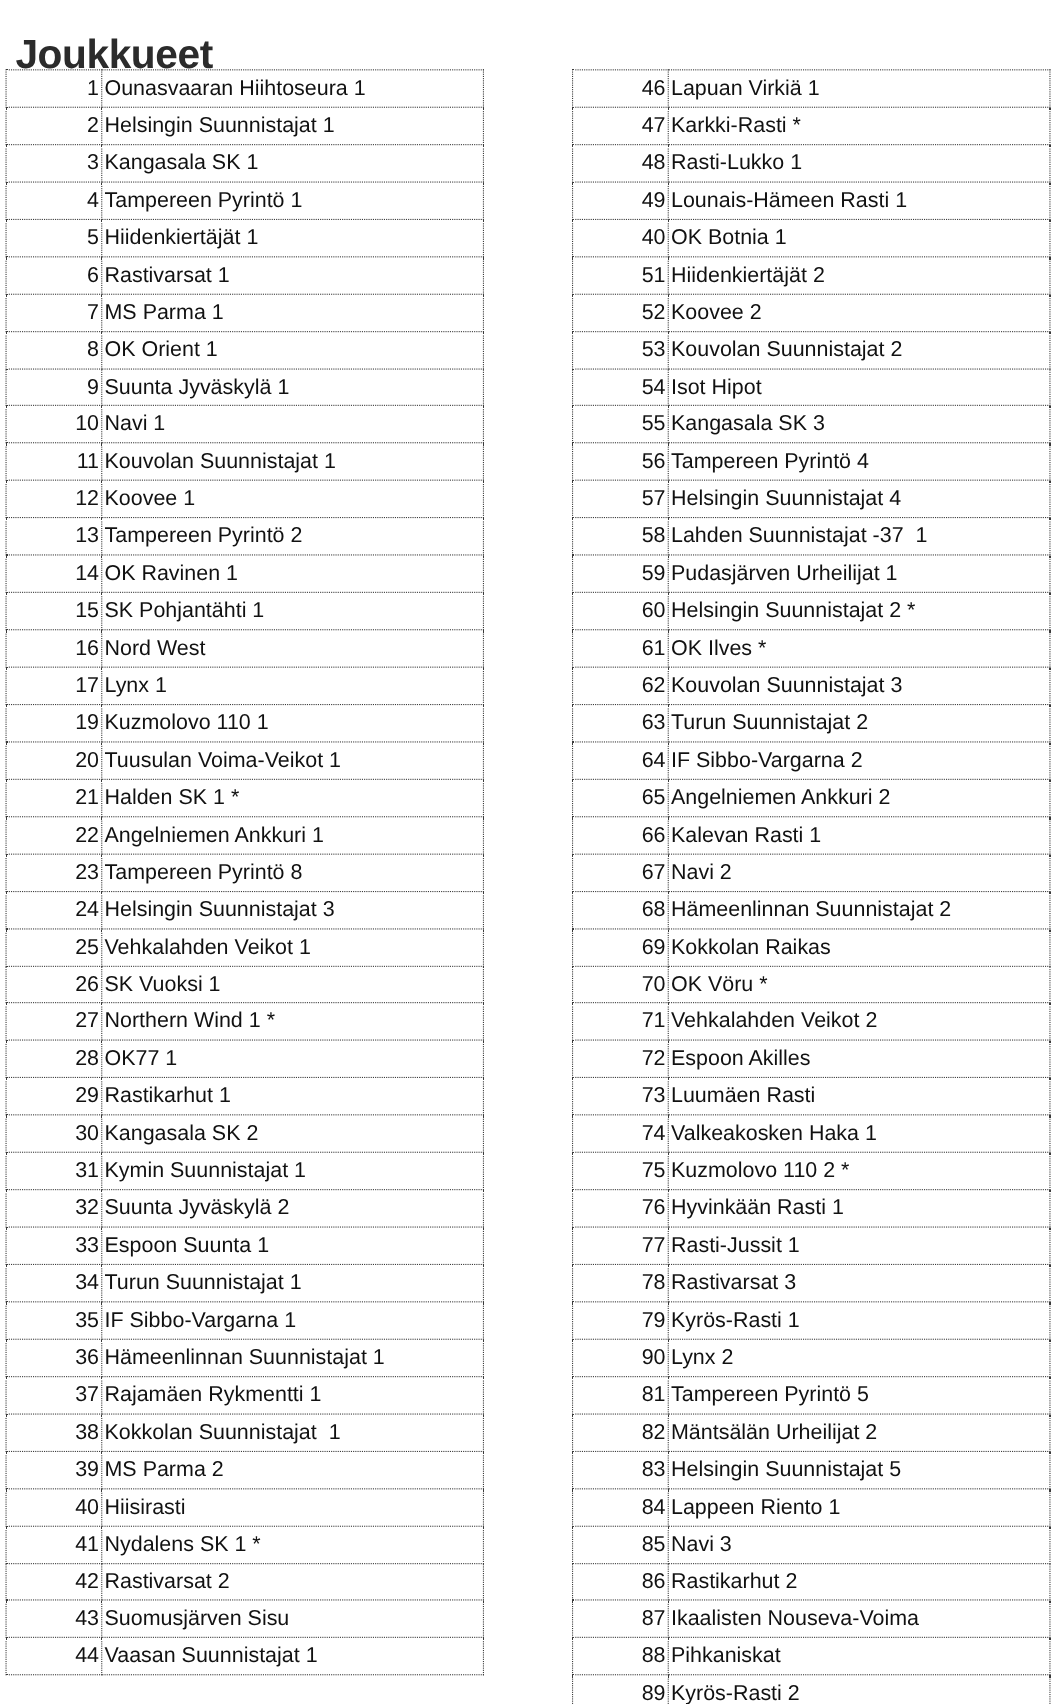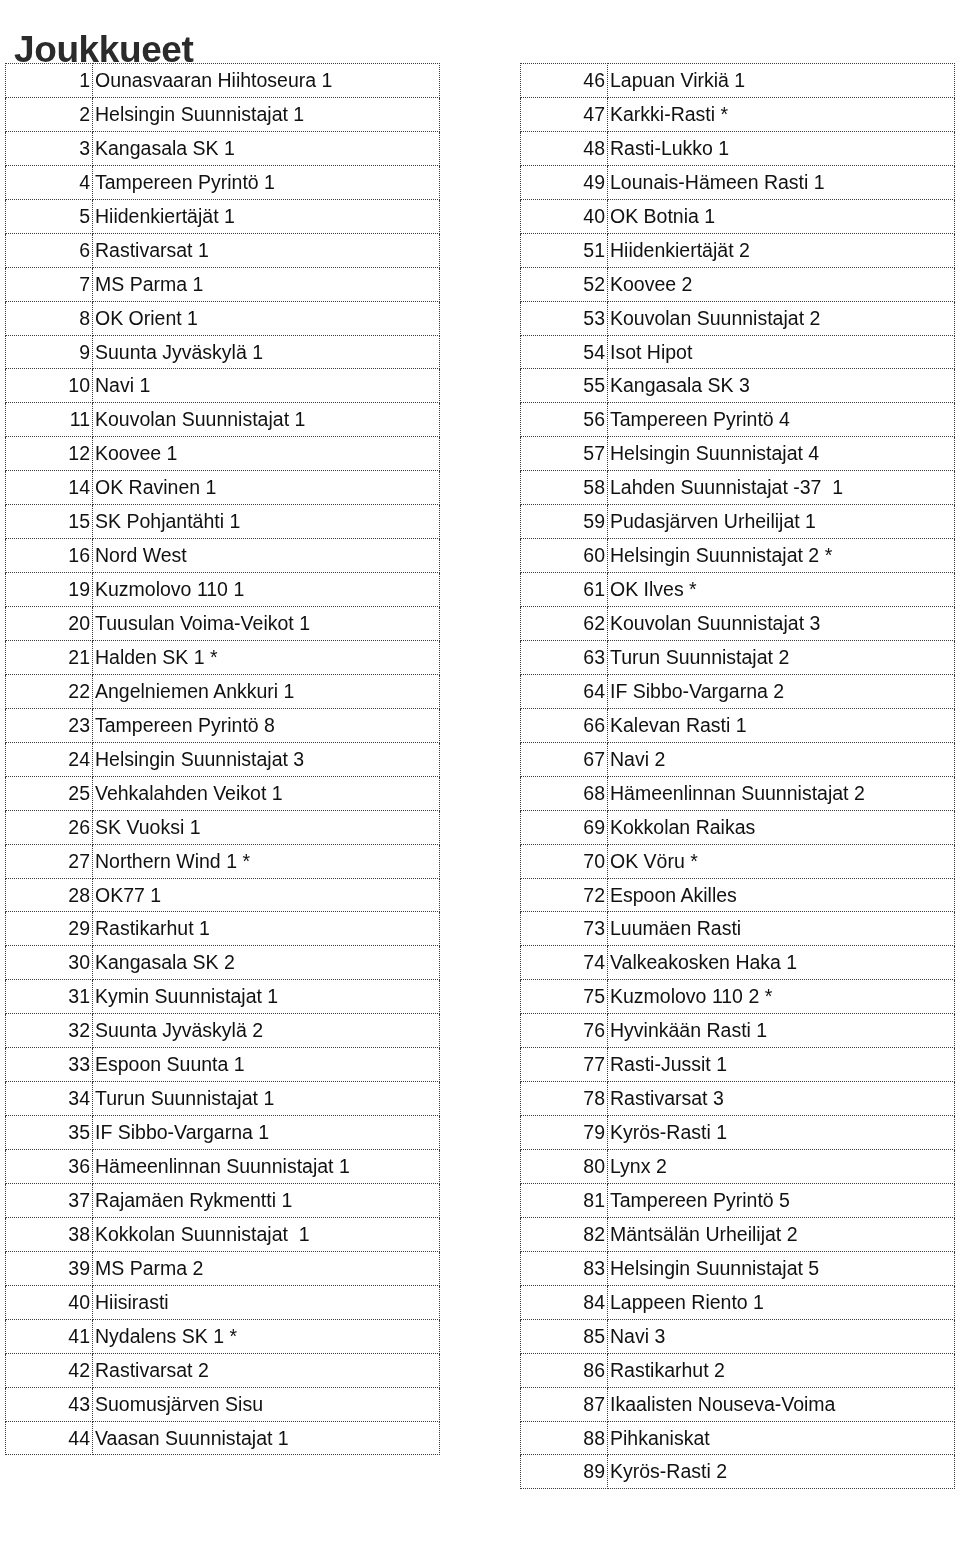--- a/index.html
+++ b/index.html
@@ -123,6 +123,10 @@
         <td class="cell-name">Koovee 1</td>
       </tr>
       <tr class="team-row">
+        <td class="cell-num">13</td>
+        <td class="cell-name">Tampereen Pyrintö 2</td>
+      </tr>
+      <tr class="team-row">
         <td class="cell-num">14</td>
         <td class="cell-name">OK Ravinen 1</td>
       </tr>

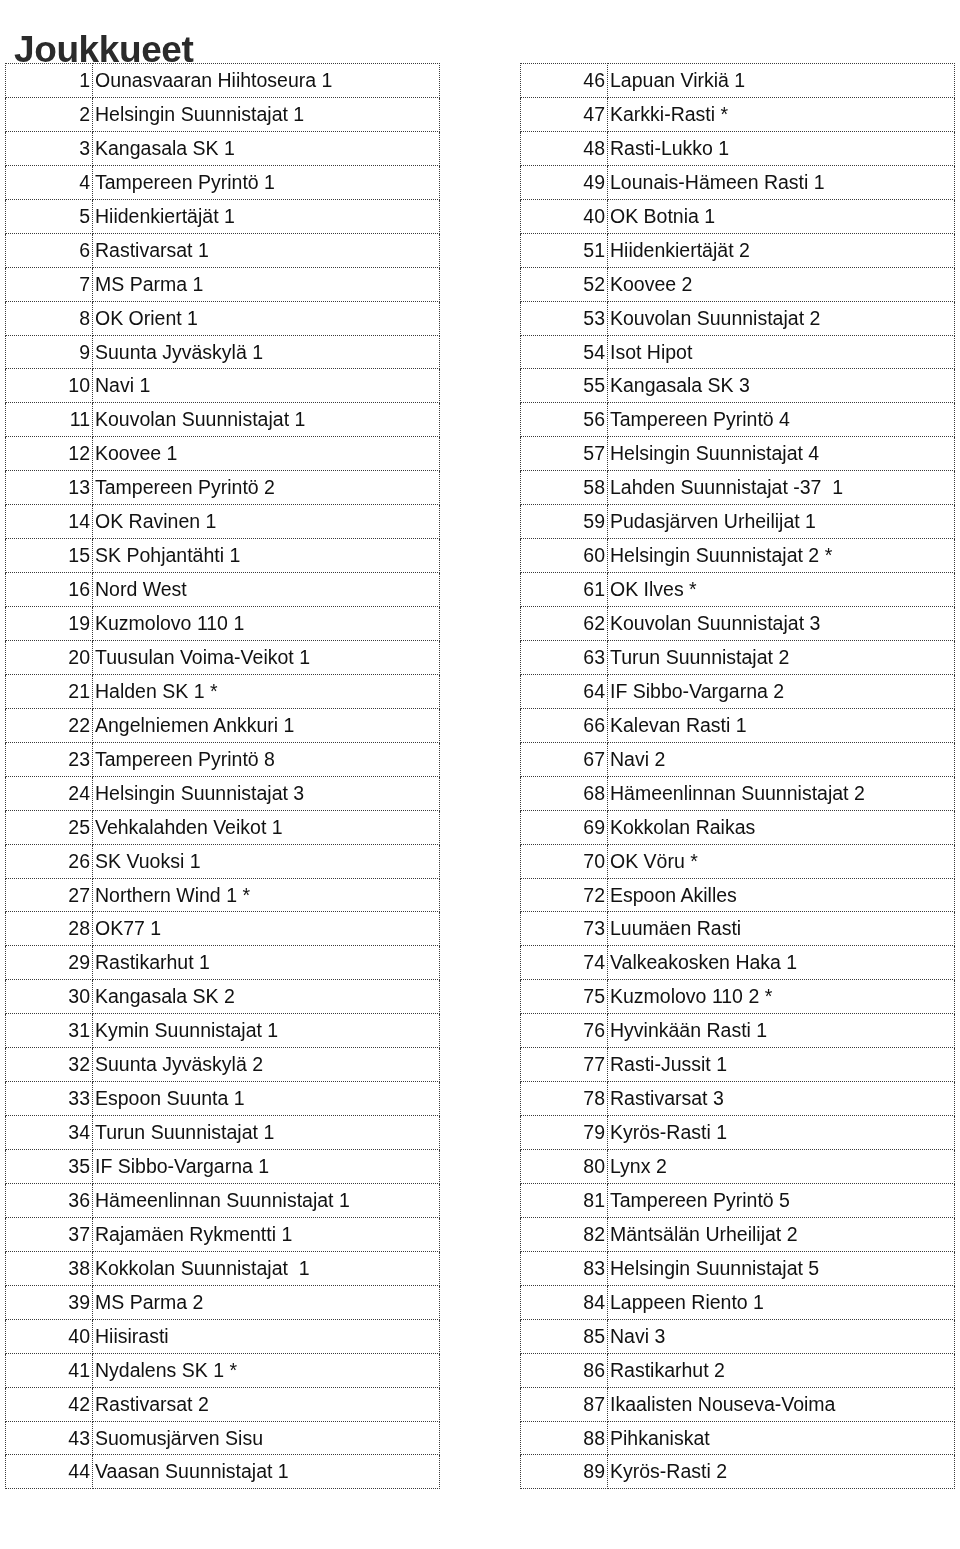--- a/index.html
+++ b/index.html
@@ -139,6 +139,10 @@
         <td class="cell-name">Nord West</td>
       </tr>
       <tr class="team-row">
+        <td class="cell-num">17</td>
+        <td class="cell-name">Lynx 1</td>
+      </tr>
+      <tr class="team-row">
         <td class="cell-num">19</td>
         <td class="cell-name">Kuzmolovo 110 1</td>
       </tr>

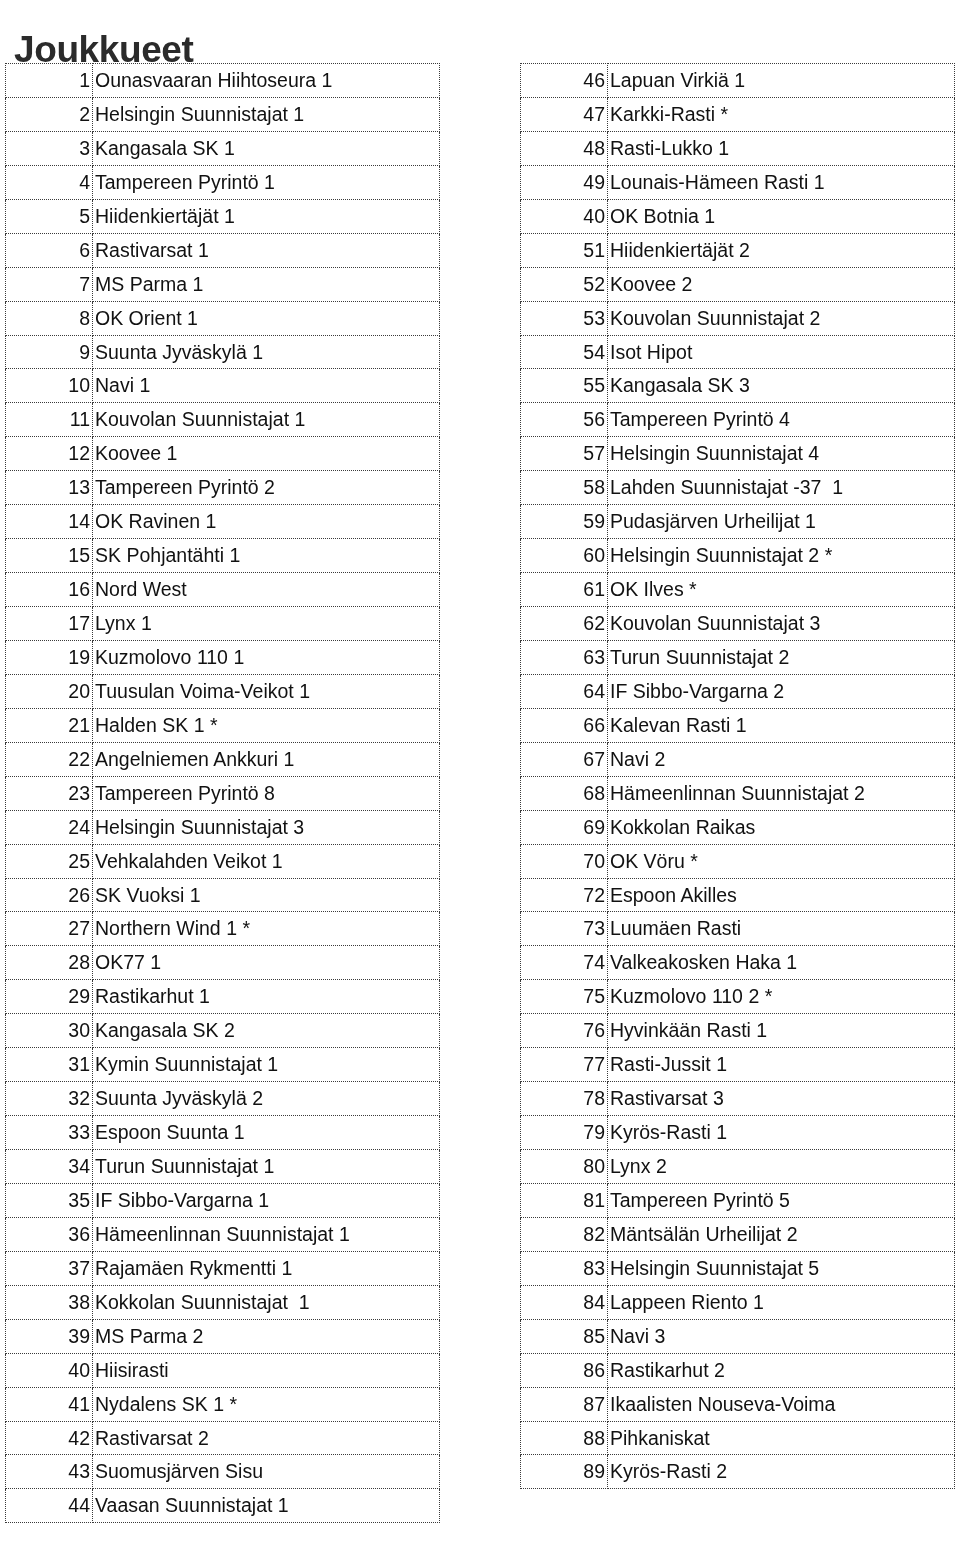--- a/index.html
+++ b/index.html
@@ -328,6 +328,10 @@
         <td class="cell-name">IF Sibbo-Vargarna 2</td>
       </tr>
       <tr class="team-row">
+        <td class="cell-num">65</td>
+        <td class="cell-name">Angelniemen Ankkuri 2</td>
+      </tr>
+      <tr class="team-row">
         <td class="cell-num">66</td>
         <td class="cell-name">Kalevan Rasti 1</td>
       </tr>

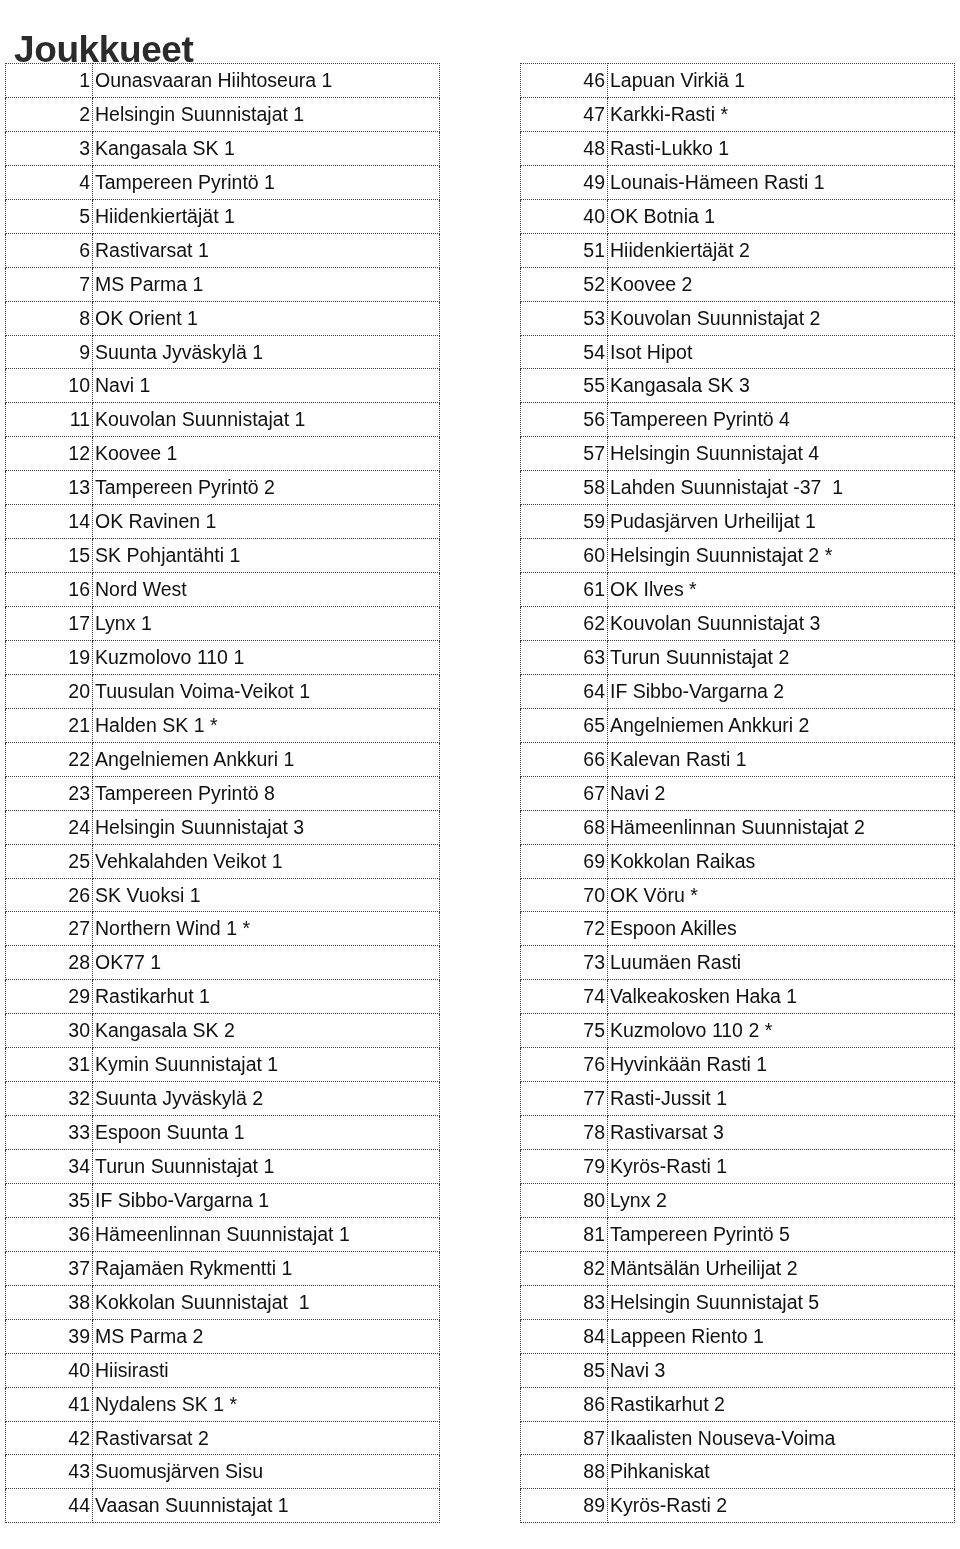--- a/index.html
+++ b/index.html
@@ -352,6 +352,10 @@
         <td class="cell-name">OK Vöru *</td>
       </tr>
       <tr class="team-row">
+        <td class="cell-num">71</td>
+        <td class="cell-name">Vehkalahden Veikot 2</td>
+      </tr>
+      <tr class="team-row">
         <td class="cell-num">72</td>
         <td class="cell-name">Espoon Akilles</td>
       </tr>

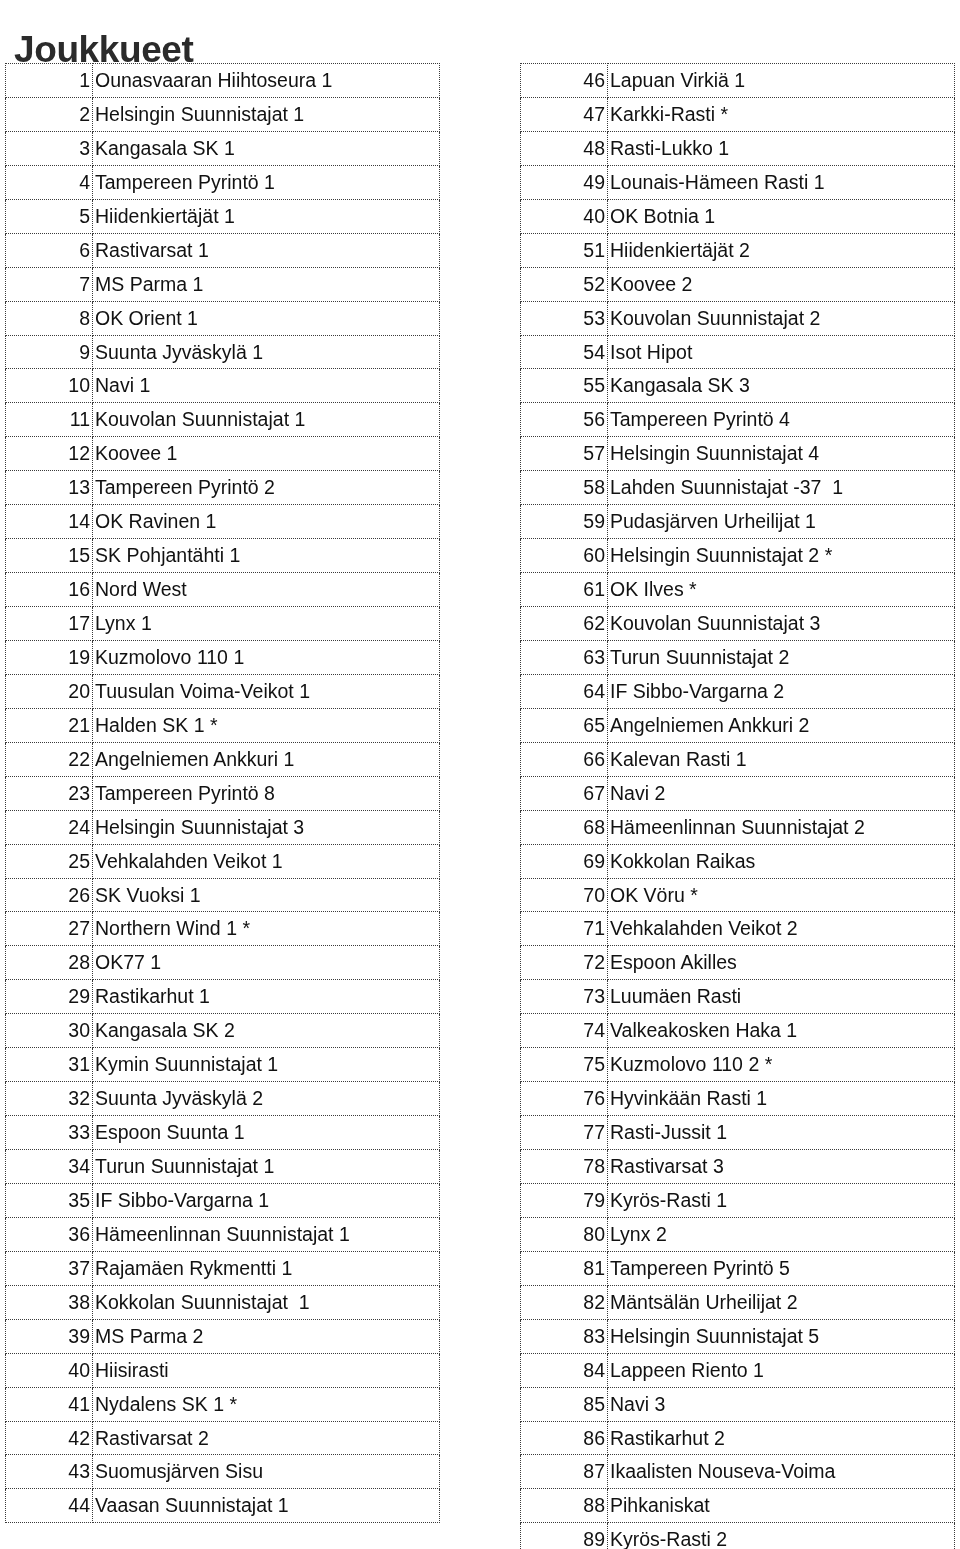--- a/index.html
+++ b/index.html
@@ -388,7 +388,7 @@
         <td class="cell-name">Kyrös-Rasti 1</td>
       </tr>
       <tr class="team-row">
-        <td class="cell-num">80</td>
+        <td class="cell-num">90</td>
         <td class="cell-name">Lynx 2</td>
       </tr>
       <tr class="team-row">

